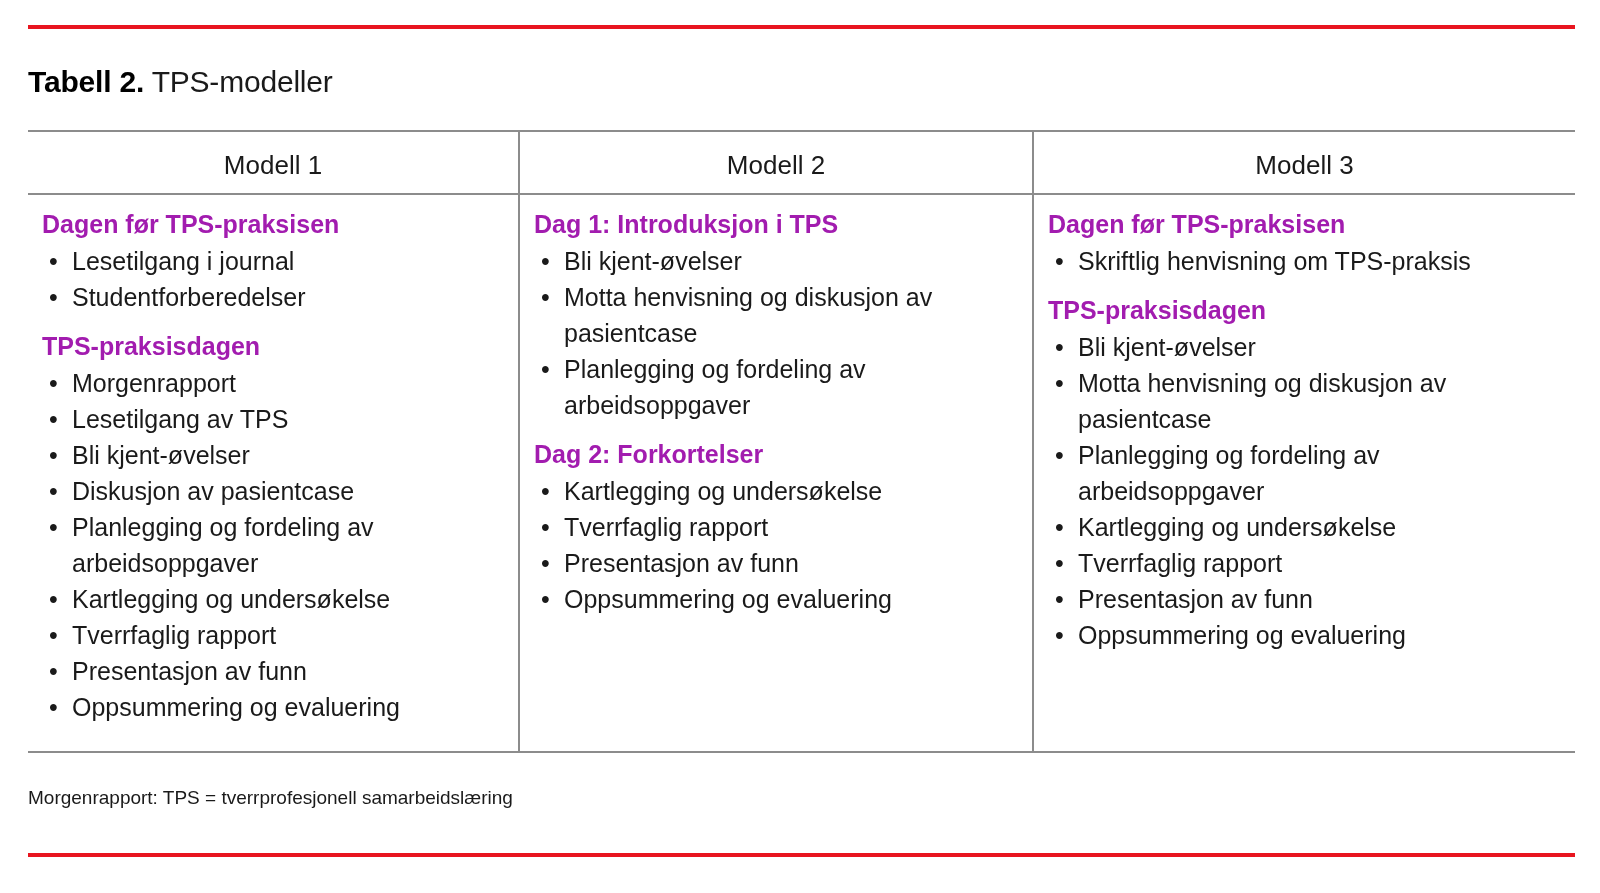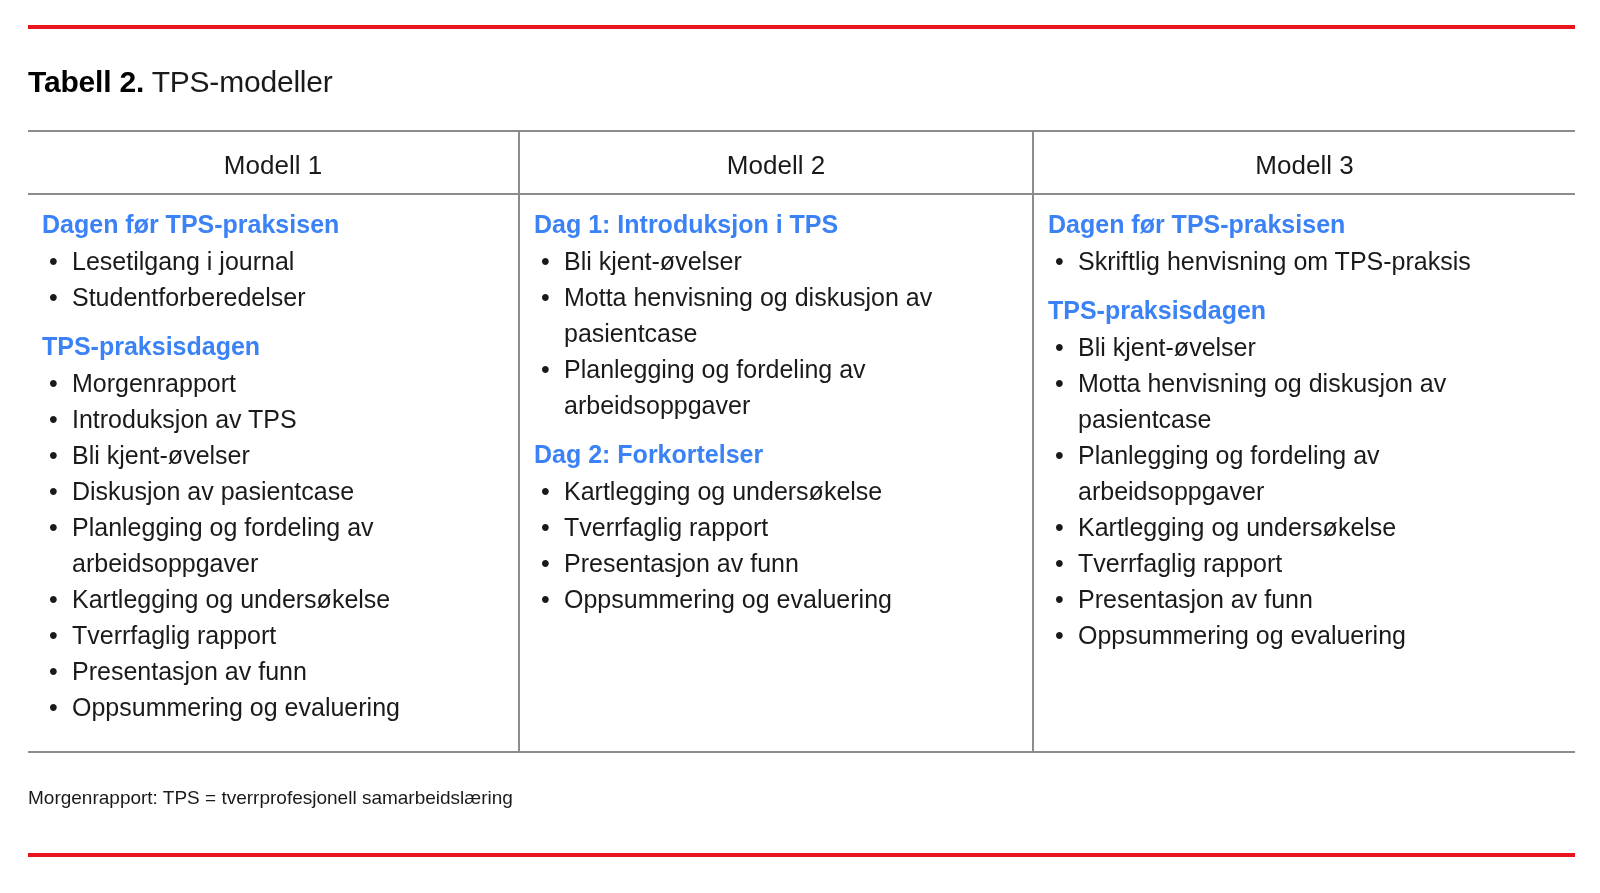--- a/index.html
+++ b/index.html
@@ -86,7 +86,7 @@
     font-weight: bold;
     font-size: 25px;
     line-height: 33px;
-    color: #3b82f6;
+    color: #a21caf;
     margin: 0 0 2px 0;
   }
   ul.items {

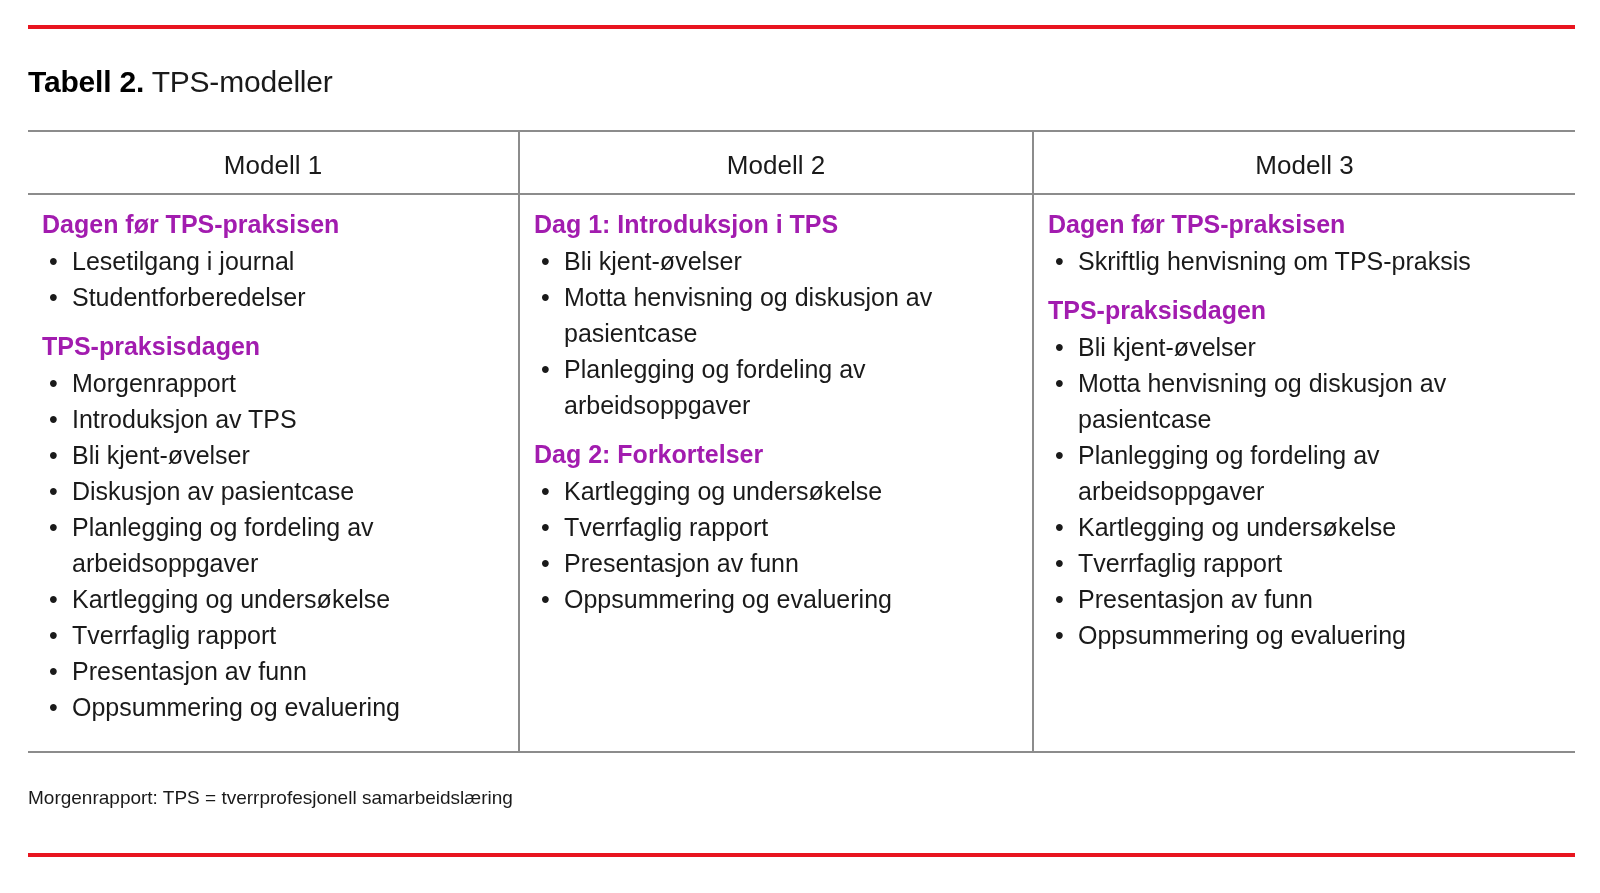--- a/index.html
+++ b/index.html
@@ -159,7 +159,7 @@
               <div class="block-head">TPS-praksisdagen</div>
               <ul class="items">
                 <li><span class="bullet">•</span><span>Morgenrapport</span></li>
-                <li><span class="bullet">•</span><span>Introduksjon av TPS</span></li>
+                <li><span class="bullet">•</span><span>Lesetilgang av TPS</span></li>
                 <li><span class="bullet">•</span><span>Bli kjent-øvelser</span></li>
                 <li><span class="bullet">•</span><span>Diskusjon av pasientcase</span></li>
                 <li><span class="bullet">•</span><span>Planlegging og fordeling av arbeidsoppgaver</span></li>

